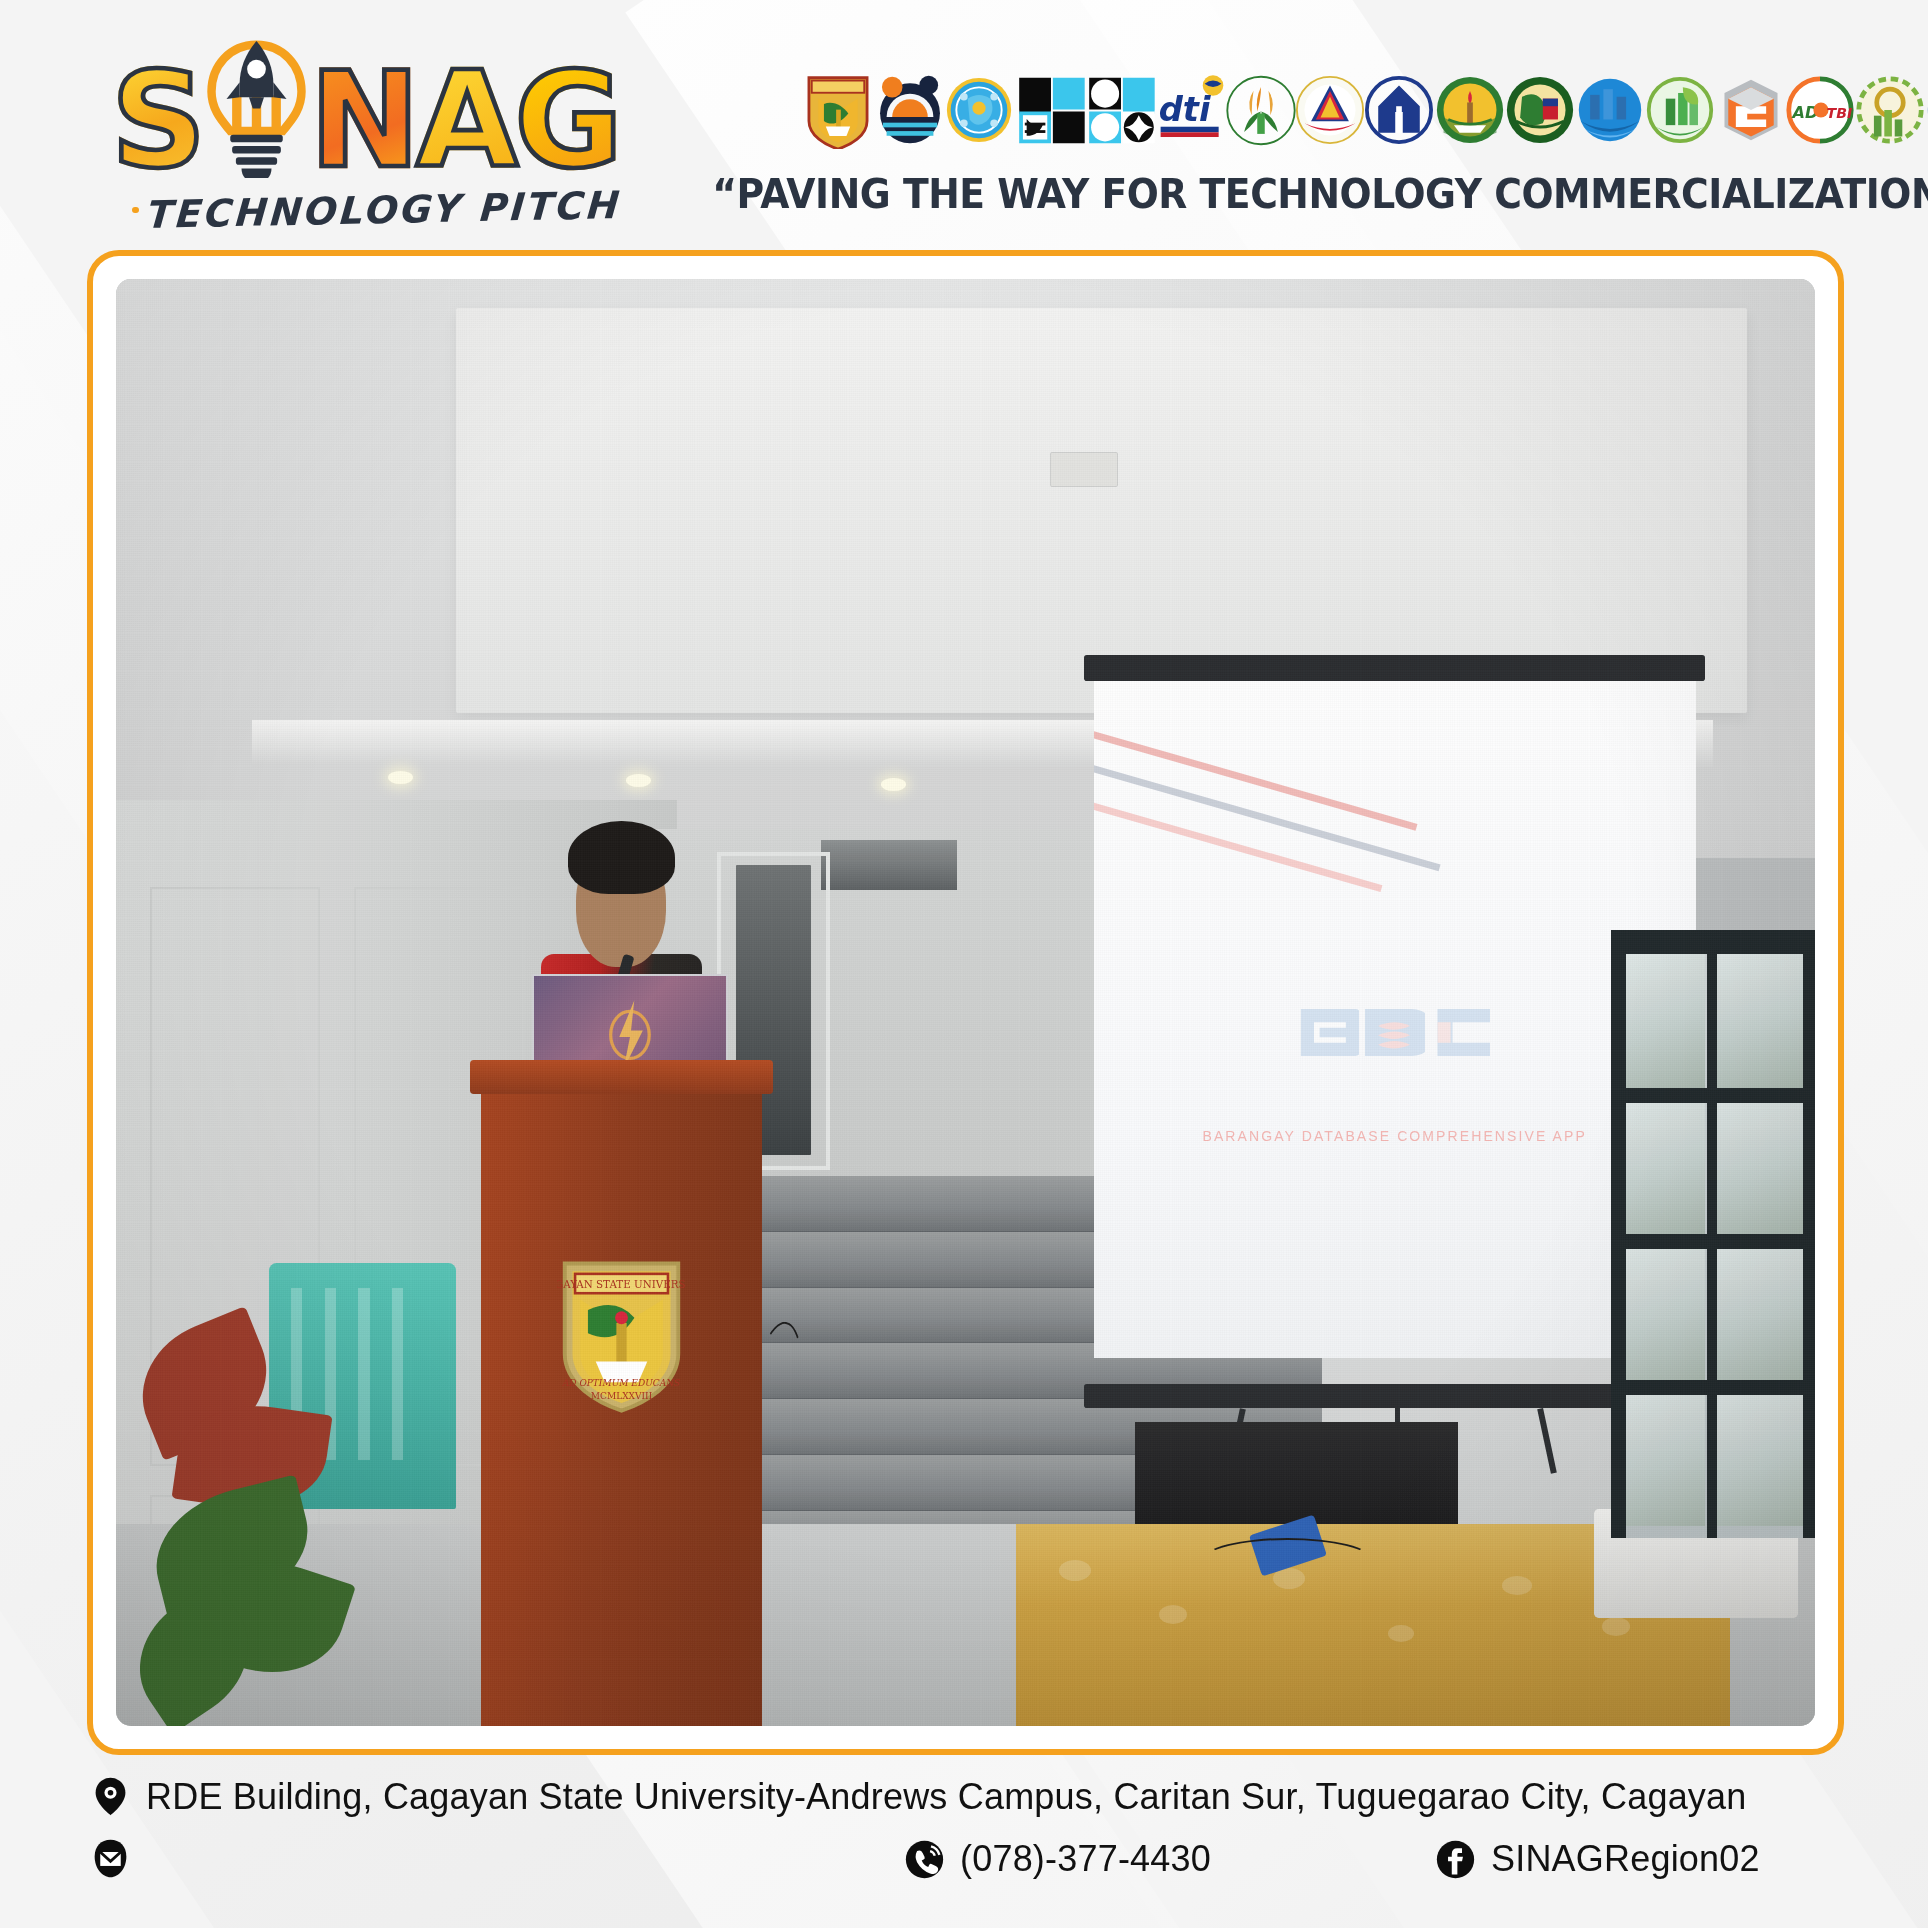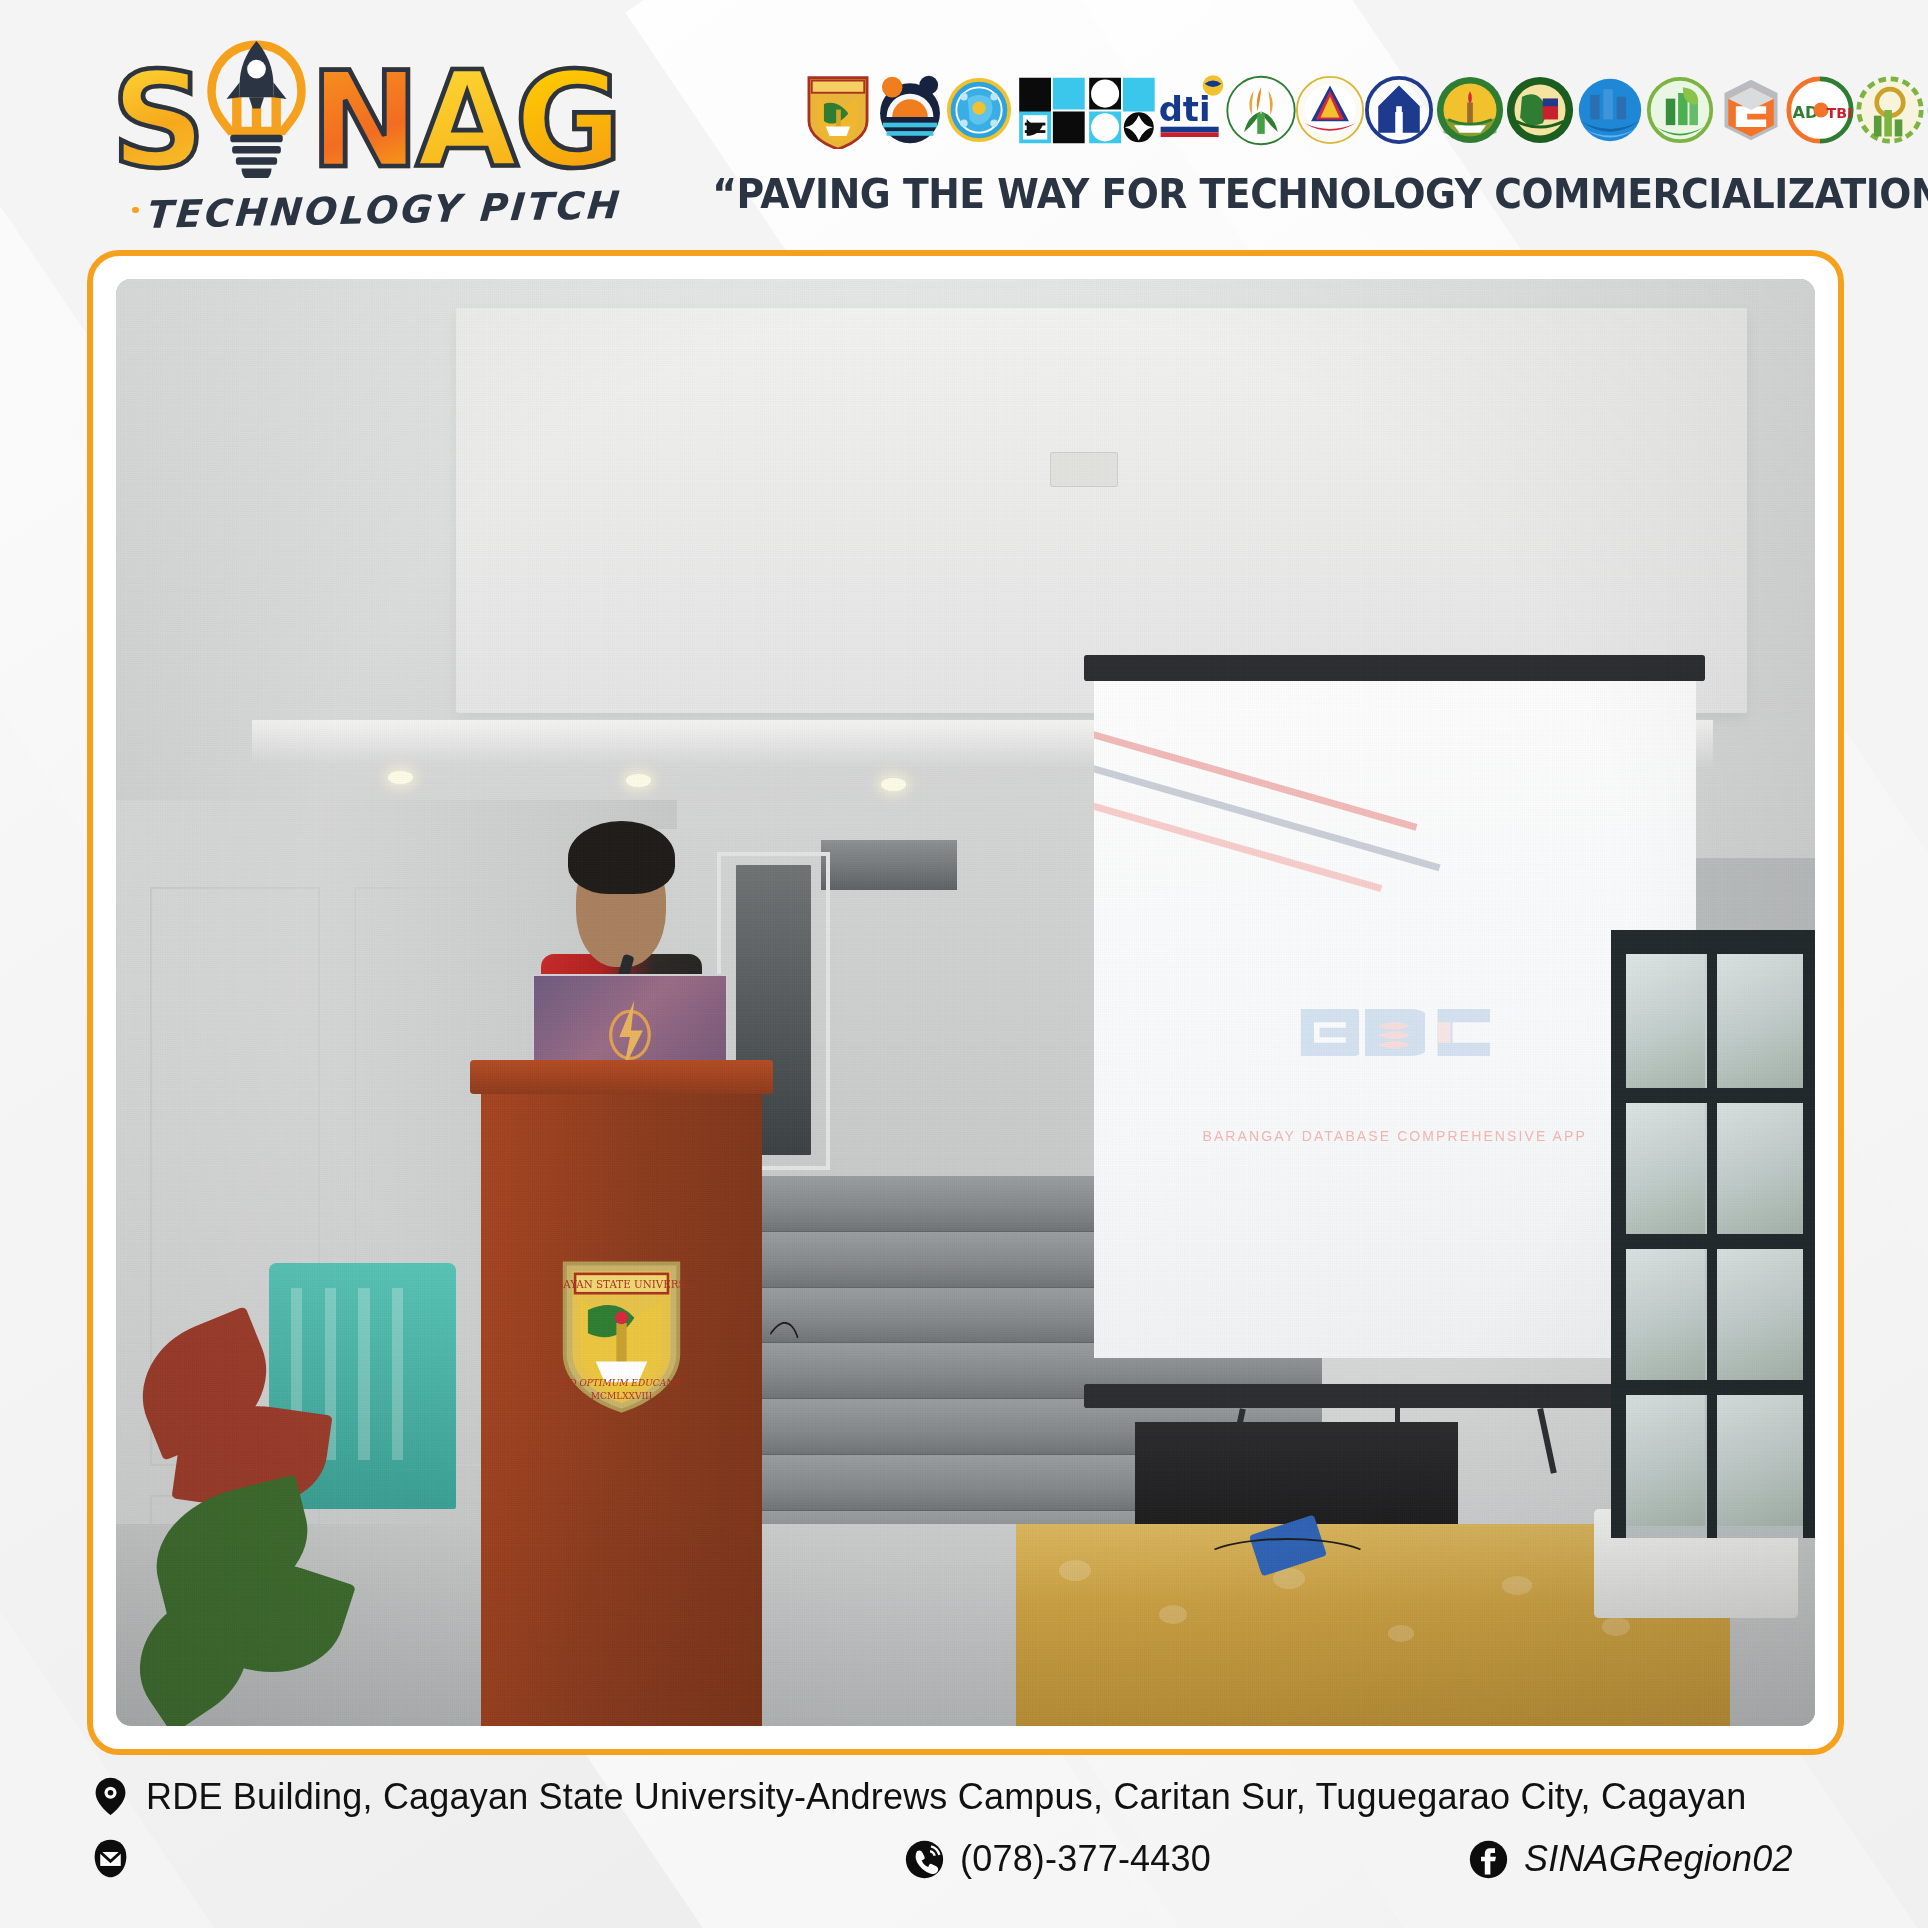--- a/index.html
+++ b/index.html
@@ -77,7 +77,7 @@
     position:absolute; left:805px; top:68px; width:1092px; height:87px;
     display:flex; align-items:center; justify-content:space-between;
   }
-  .plogo { width:70px; height:75px; flex:0 0 auto; position:relative; }
+  .plogo { width:70px; height:75px; flex:0 0 auto; position:relative;font-style:italic; }
   .plogo svg { display:block; }
 
   #event-tagline {

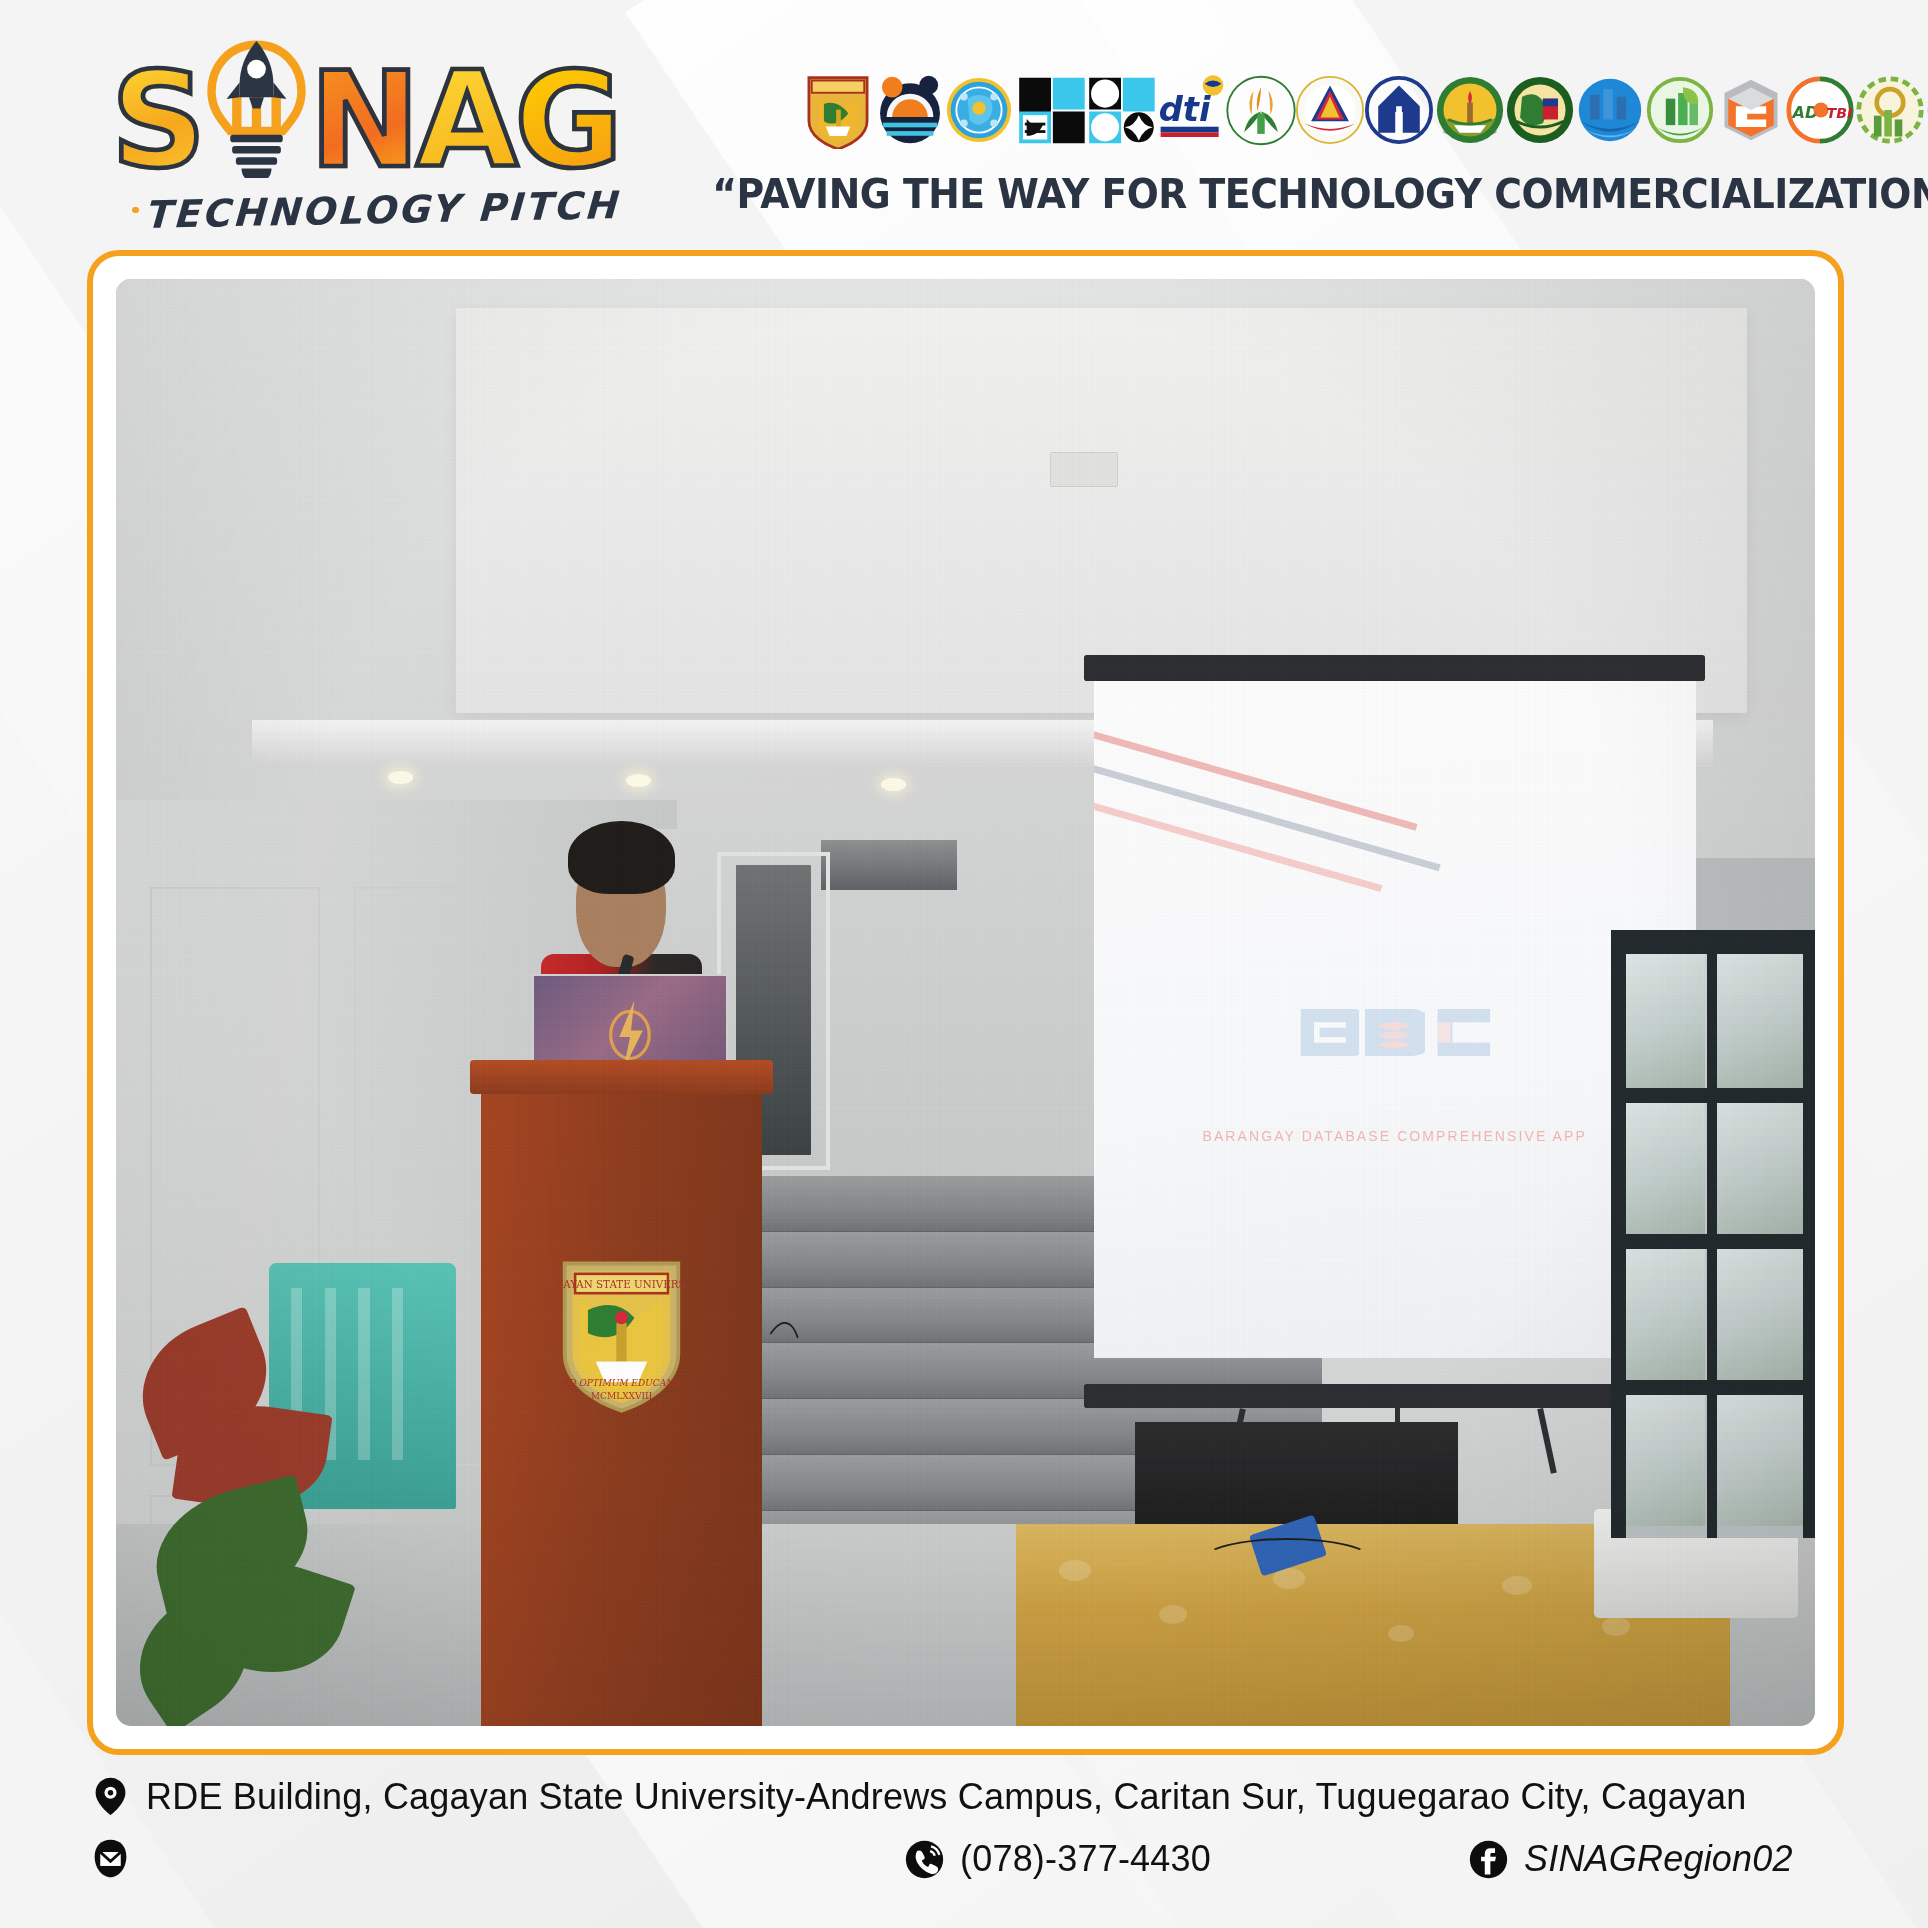--- a/index.html
+++ b/index.html
@@ -223,7 +223,7 @@
   #f-address { left:90px; top:5.6px;text-align:right; }
   #f-email   { left:90px; top:68px; }
   #f-phone   { left:904px; top:68px; }
-  #f-fb      { left:1468px; top:68px;font-style:italic; }
+  #f-fb      { left:1435px; top:68px; }
   .f-ico { width:41px; height:41px; flex:0 0 auto; margin-right:15px; }
   .f-txt { font-family:"Liberation Sans", sans-serif; font-size:36px; color:#111; white-space:nowrap; letter-spacing:0.2px; }
 </style>

